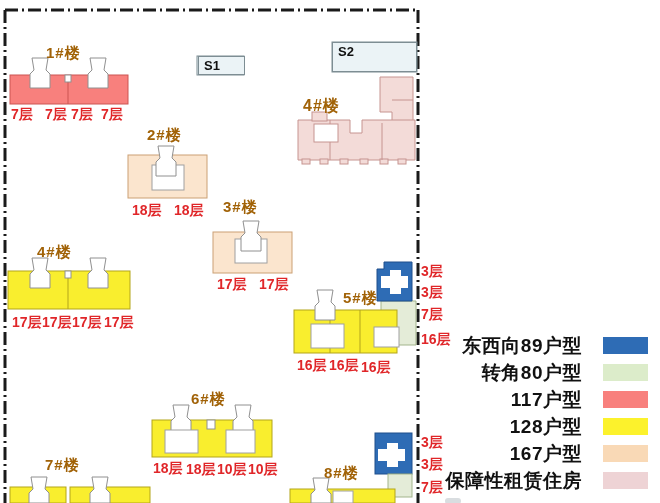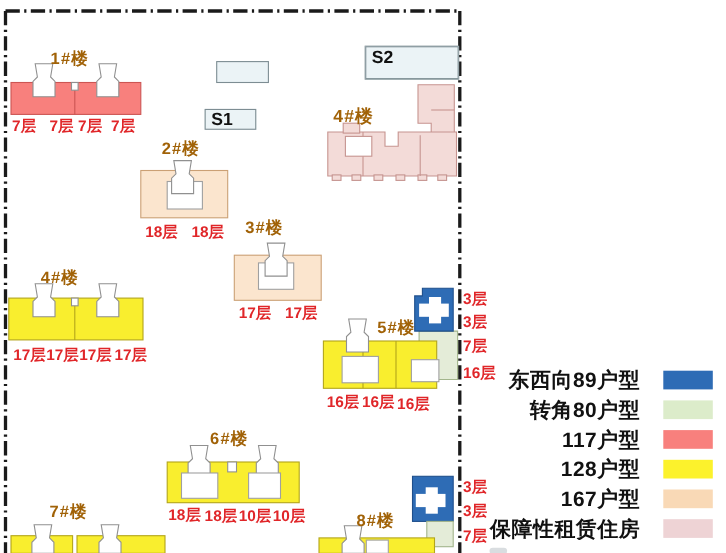--- a/index.html
+++ b/index.html
@@ -10,7 +10,7 @@
   #planSvg{position:absolute;left:0;top:0;}
   .bname{position:absolute;font-size:15px;font-weight:bold;color:#a16207;white-space:nowrap;letter-spacing:1px;}
   .flabel{position:absolute;font-size:14px;font-weight:bold;color:#e02629;white-space:nowrap;}
-  .sbox{position:absolute;background:#ebf3f6;border:1px solid #7d8d93;font-size:16px;font-weight:bold;color:#111;
+  .sbox{position:absolute;background:#ebf3f6;border:1px solid #7d8d93;font-size:13px;font-weight:bold;color:#111;
         padding:1px 12px 0 5px;box-sizing:border-box;}
   #legend{position:absolute;left:430px;top:337px;width:230px;}
   .legend-row{display:flex;align-items:center;justify-content:flex-end;margin-bottom:10px;height:17px;}

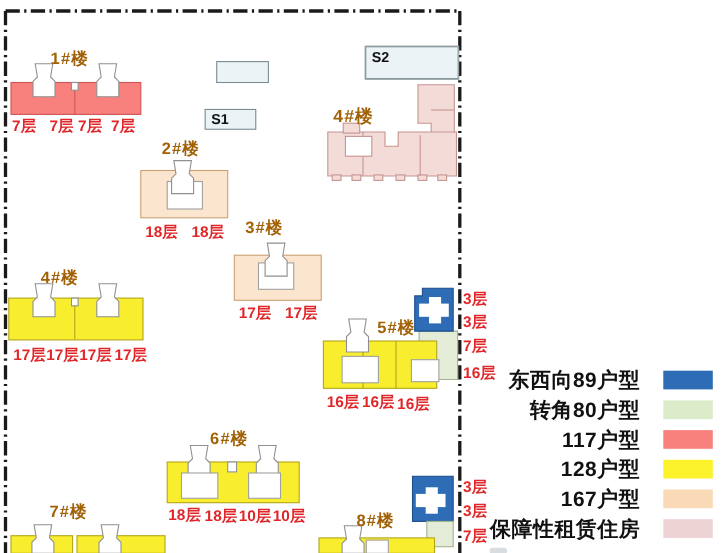--- a/index.html
+++ b/index.html
@@ -124,7 +124,7 @@
     </g>
   </svg>
 
-  <div class="sbox" style="left:186px;top:56px;width:47px;height:19px;margin-top:43px;"><span>S1</span></div>
+  <div class="sbox" style="left:198px;top:56px;width:47px;height:19px;"><span>S1</span></div>
   <div class="sbox" style="left:332px;top:42px;width:85px;height:30px;"><span>S2</span></div>
 
   <div class="bname" style="left:46px;top:44px;">1#楼</div>

